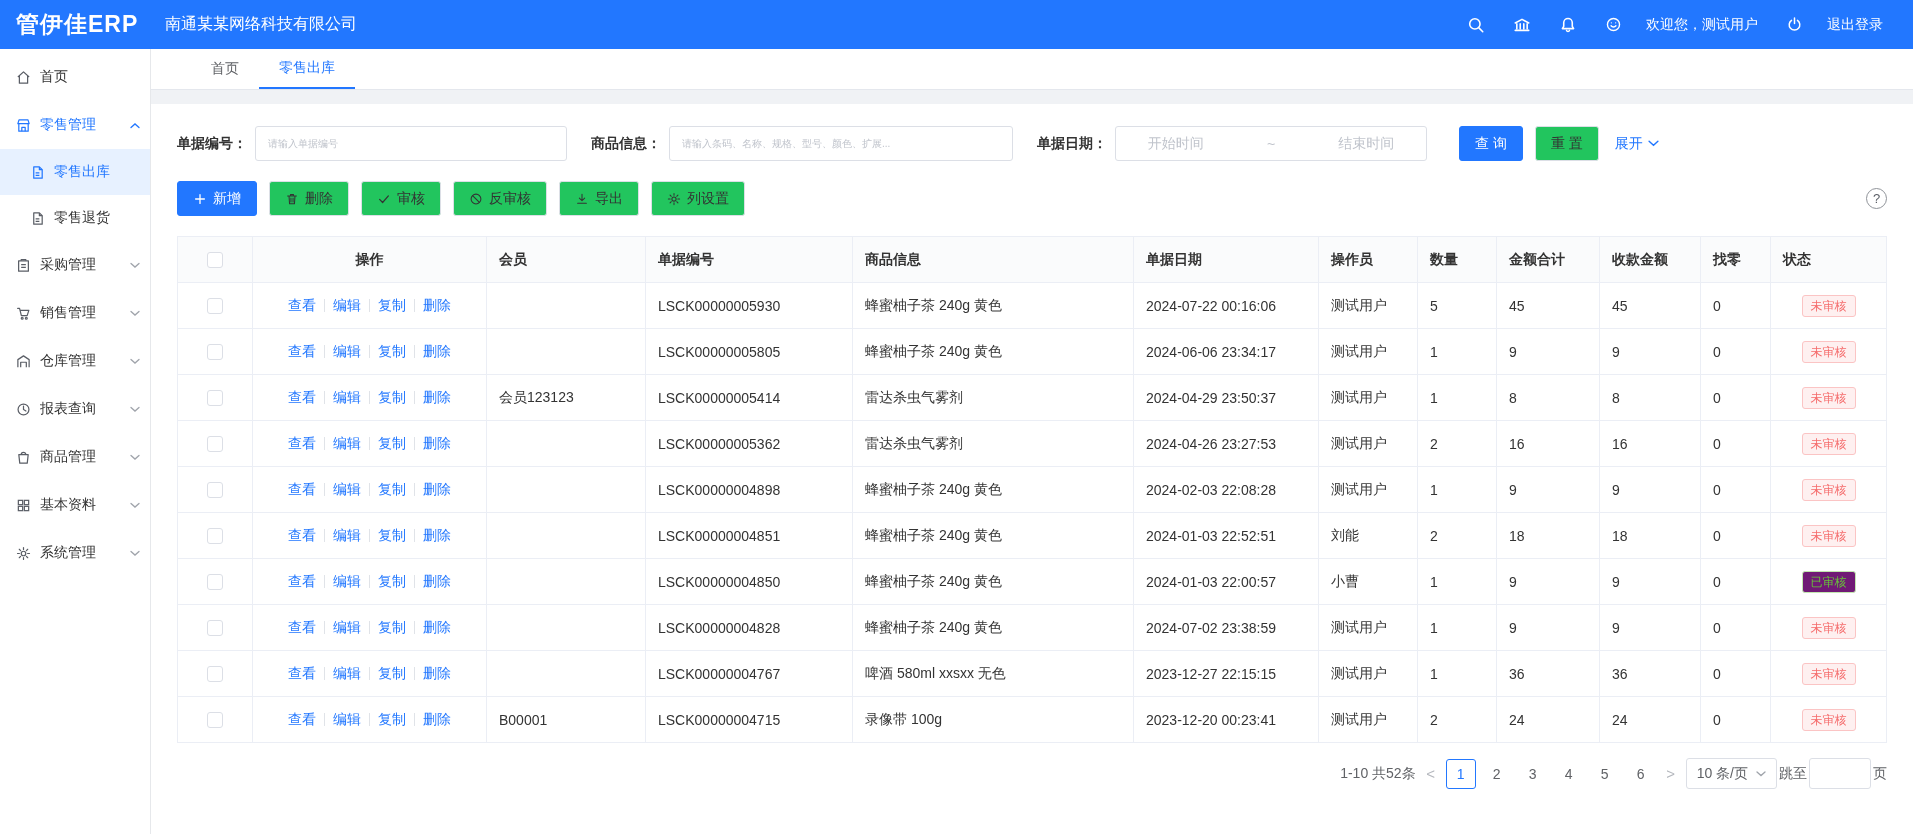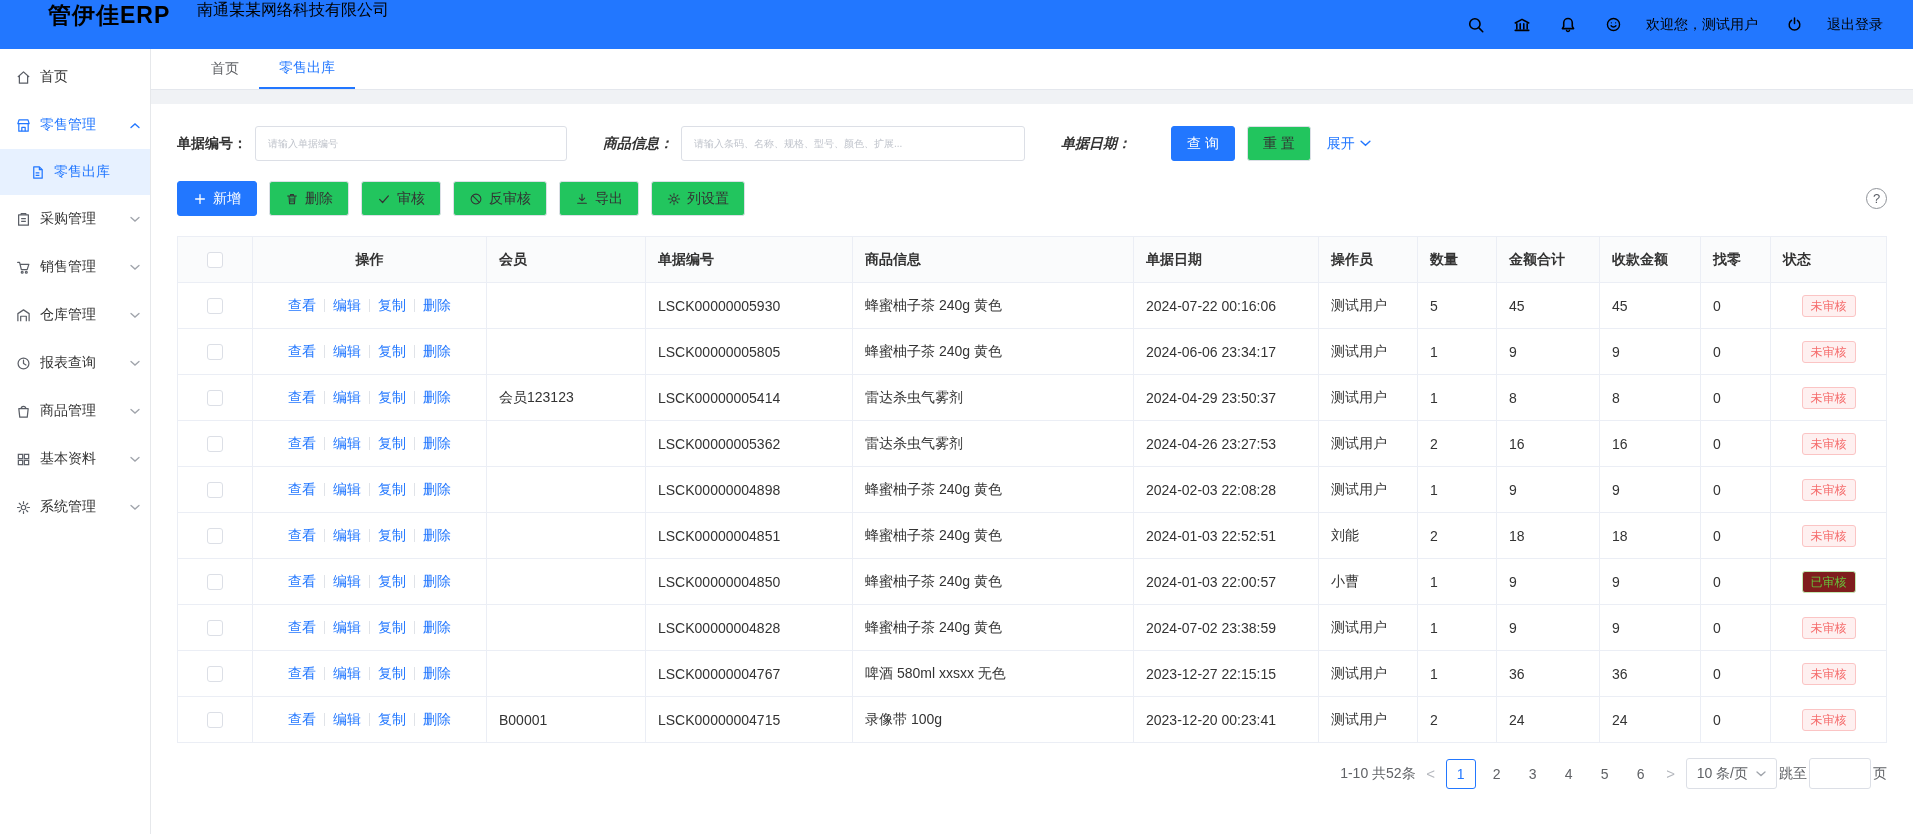--- a/index.html
+++ b/index.html
@@ -8,7 +8,7 @@
   .app { display:flex; flex-direction:column; height:834px; }
 
   
-  .topbar { height:49px; background:#2277ff; color:#000000; display:flex; flex:0 0 auto;padding-left:32px; }
+  .topbar { height:49px; background:#2277ff; color:#ffffff; display:flex; align-items:center; flex:0 0 auto; }
   .logo { width:151px; padding-left:16px; font-size:23px; font-weight:700; letter-spacing:1px; white-space:nowrap; }
   .company { font-size:16px; margin-left:14px; white-space:nowrap; }
   .flex-spacer { flex:1; }

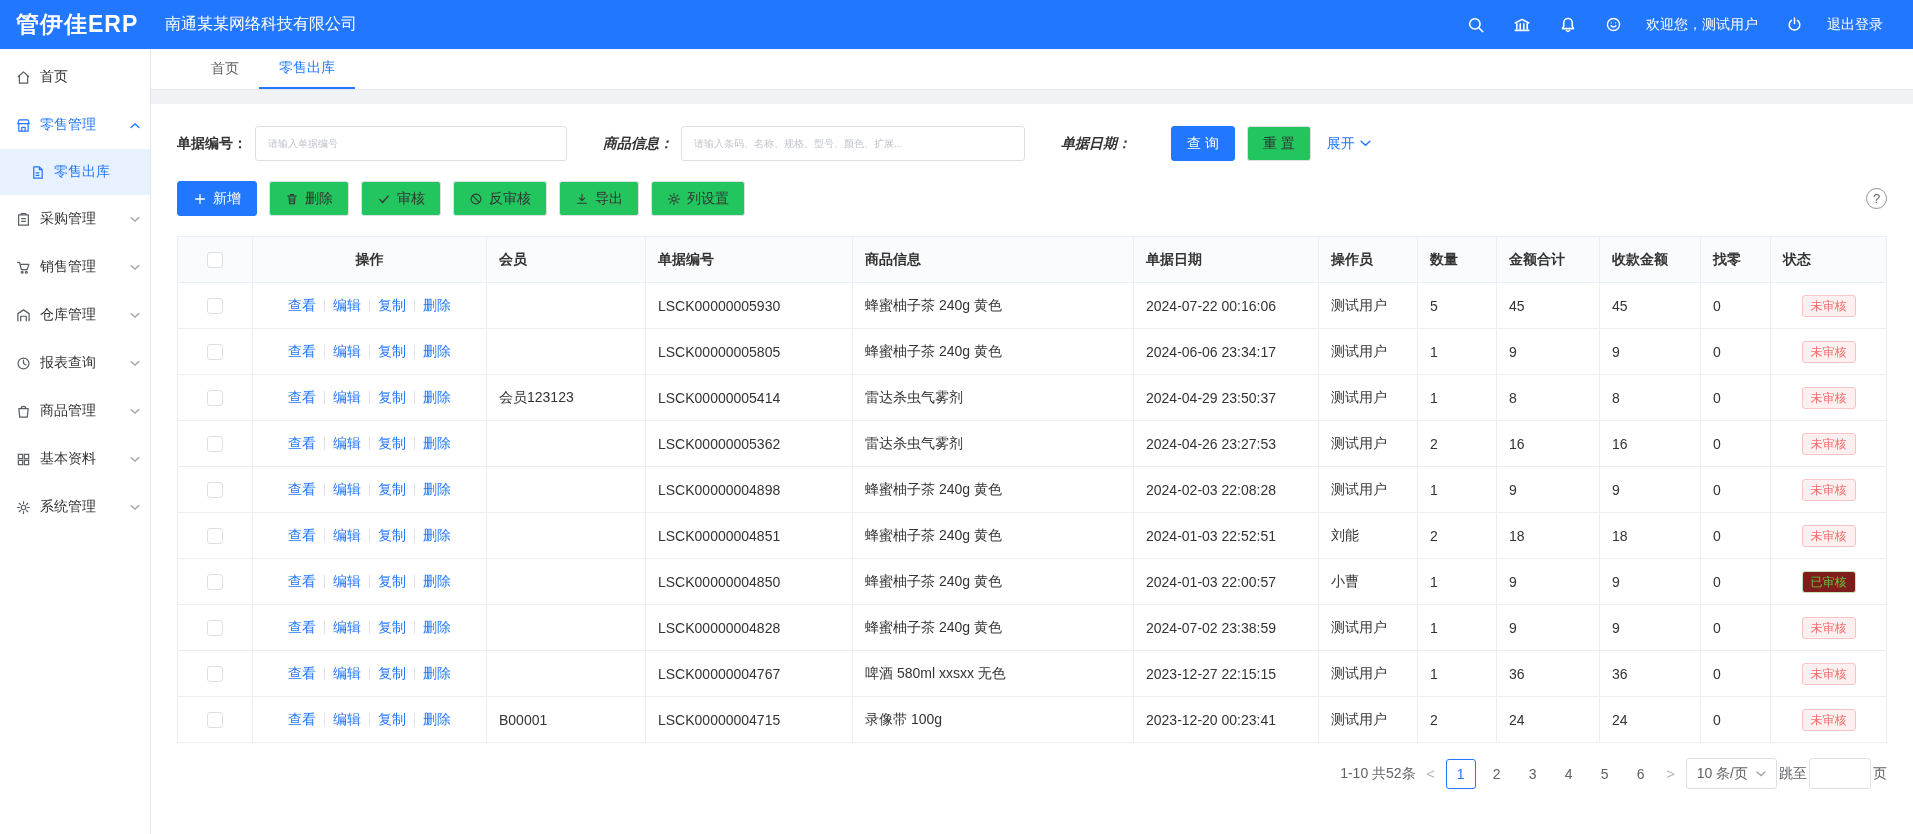--- a/index.html
+++ b/index.html
@@ -43,7 +43,7 @@
   
   .filter-row { display:flex; align-items:center; padding-top:22px; }
   .flabel { font-weight:700; white-space:nowrap; margin-right:8px; }
-  .flabel.g { margin-left:36px;font-style:italic; }
+  .flabel.g { margin-left:24px; }
   .input { height:35px; border:1px solid #dcdfe6; border-radius:3px; padding:10px 12px; font-size:10px; color:#333; outline:none; font-family:inherit; }
   .input::placeholder { color:#c0c4cc; }
   .w1 { width:312px; }

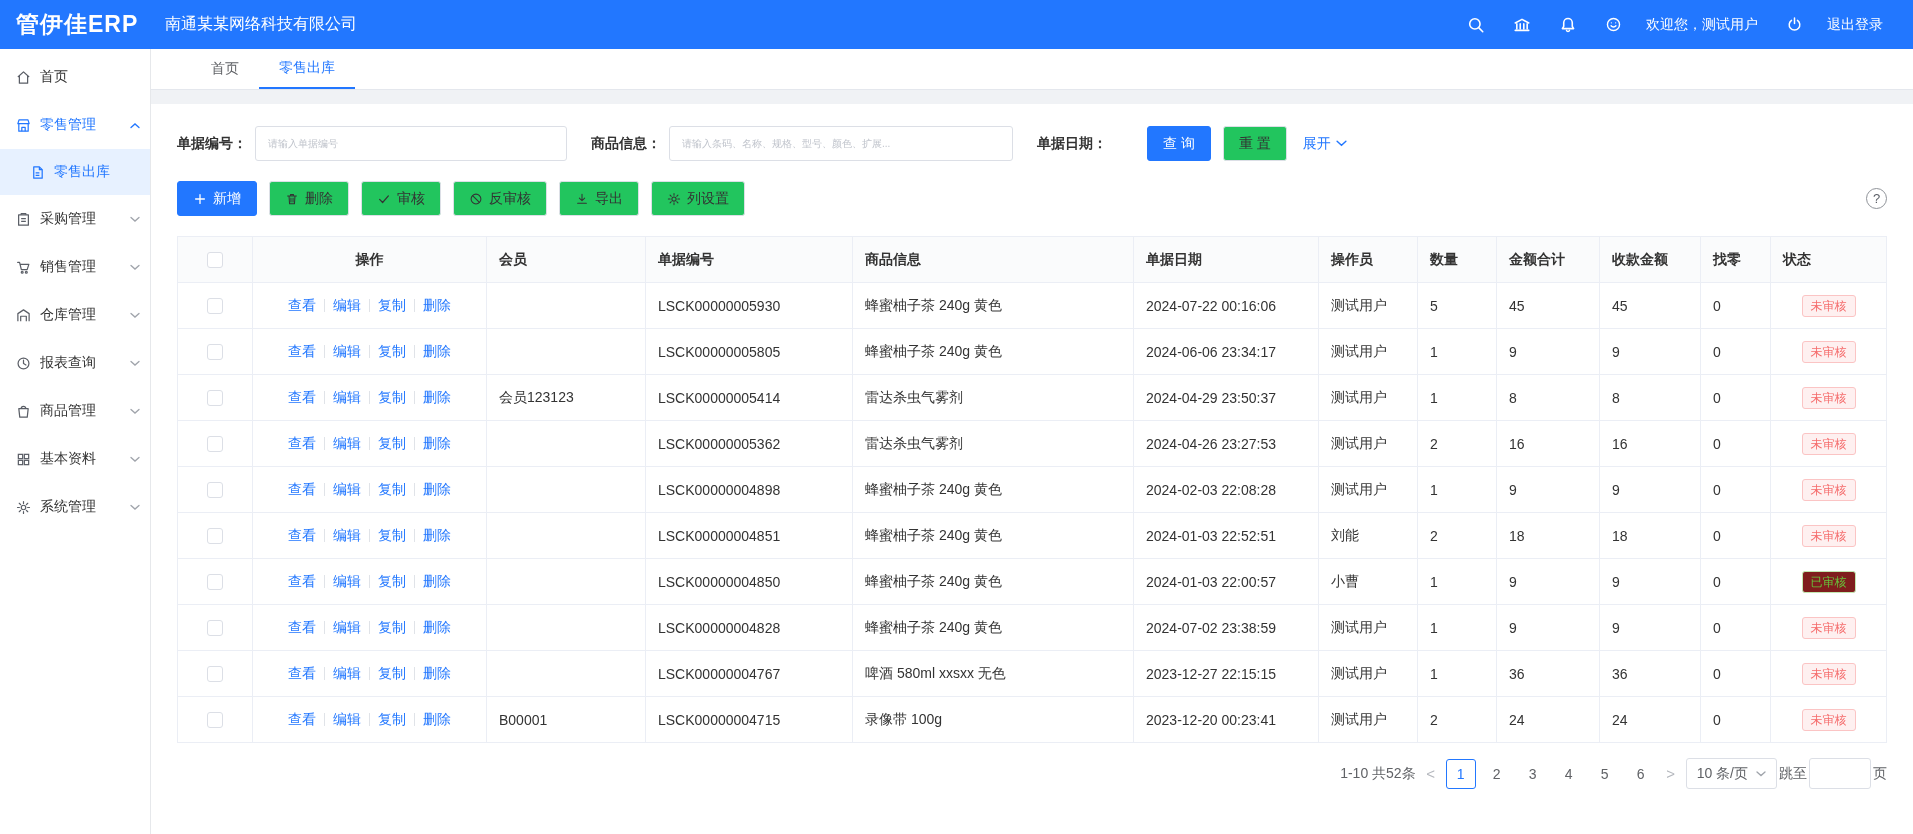--- a/index.html
+++ b/index.html
@@ -291,6 +291,11 @@
           <span class="flabel g">商品信息：</span>
           <input class="input w2" placeholder="请输入条码、名称、规格、型号、颜色、扩展..." style="">
           <span class="flabel g">单据日期：</span>
+          <div class="date-range">
+            <span>开始时间</span>
+            <span class="dsep">~</span>
+            <span>结束时间</span>
+          </div>
           <button class="btn primary search-btn">查 询</button>
           <button class="btn reset-btn">重 置</button>
           <a class="expand">

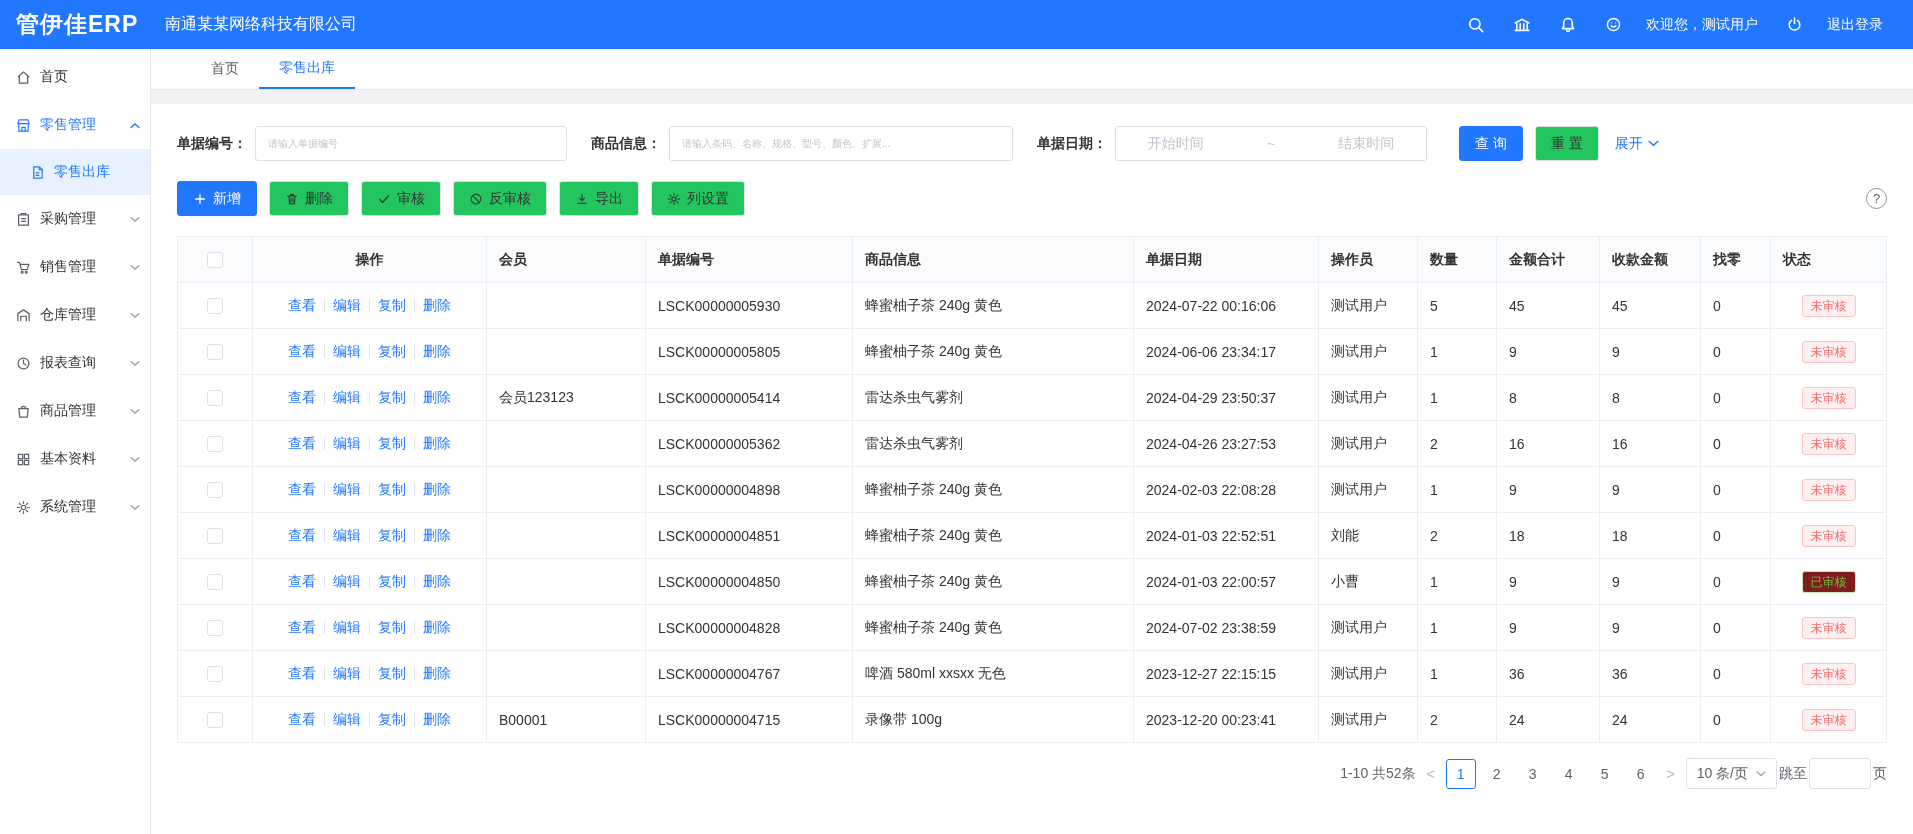--- a/index.html
+++ b/index.html
@@ -172,6 +172,16 @@
           </span>
         <span>零售出库</span>
       </div>
+      <div class="side-sub">
+        <span class="ico">
+            <svg viewBox="0 0 16 16" fill="none" stroke="currentColor" stroke-width="1.3" stroke-linejoin="round">
+              <path d="M4 2h6l3 3v9H4z"></path>
+              <path d="M10 2v3h3"></path>
+              <path d="M6 8.5h4M6 11h4"></path>
+            </svg>
+          </span>
+        <span>零售退货</span>
+      </div>
       <div class="side-item">
         <span class="ico">
             <svg viewBox="0 0 16 16" fill="none" stroke="currentColor" stroke-width="1.3" stroke-linejoin="round">

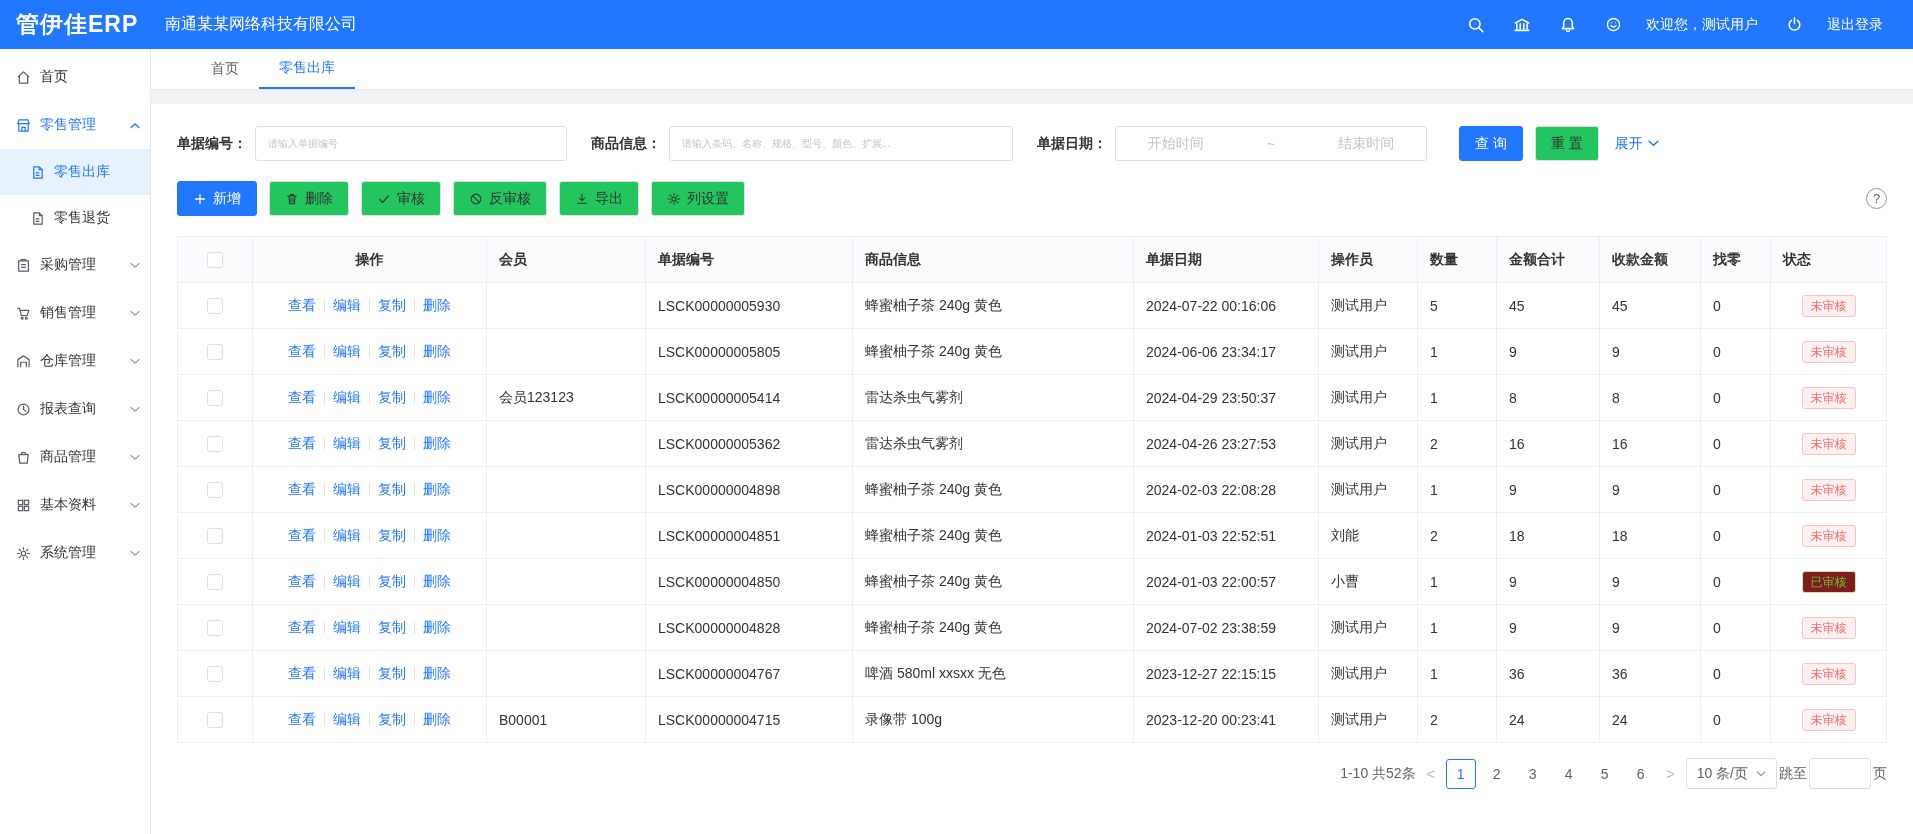--- a/index.html
+++ b/index.html
@@ -73,7 +73,7 @@
   .act-sep { width:1px; height:13px; background:#e0e3e8; display:inline-block; }
   .badge { display:inline-block; font-size:12px; line-height:1; padding:4px 8px; border-radius:3px; }
   .badge.pending { color:#f56c6c; background:#fef0f0; border:1px solid #fbc4c4; }
-  .badge.approved { color:#67c23a; background:#7f1d1d; border:1px solid #c2e7b0; }
+  .badge.approved { color:#67c23a; background:#701a75; border:1px solid #c2e7b0; }
 
   
   .pagination { display:flex; align-items:center; justify-content:flex-end; gap:2px; margin-top:15px; color:#606266; }

